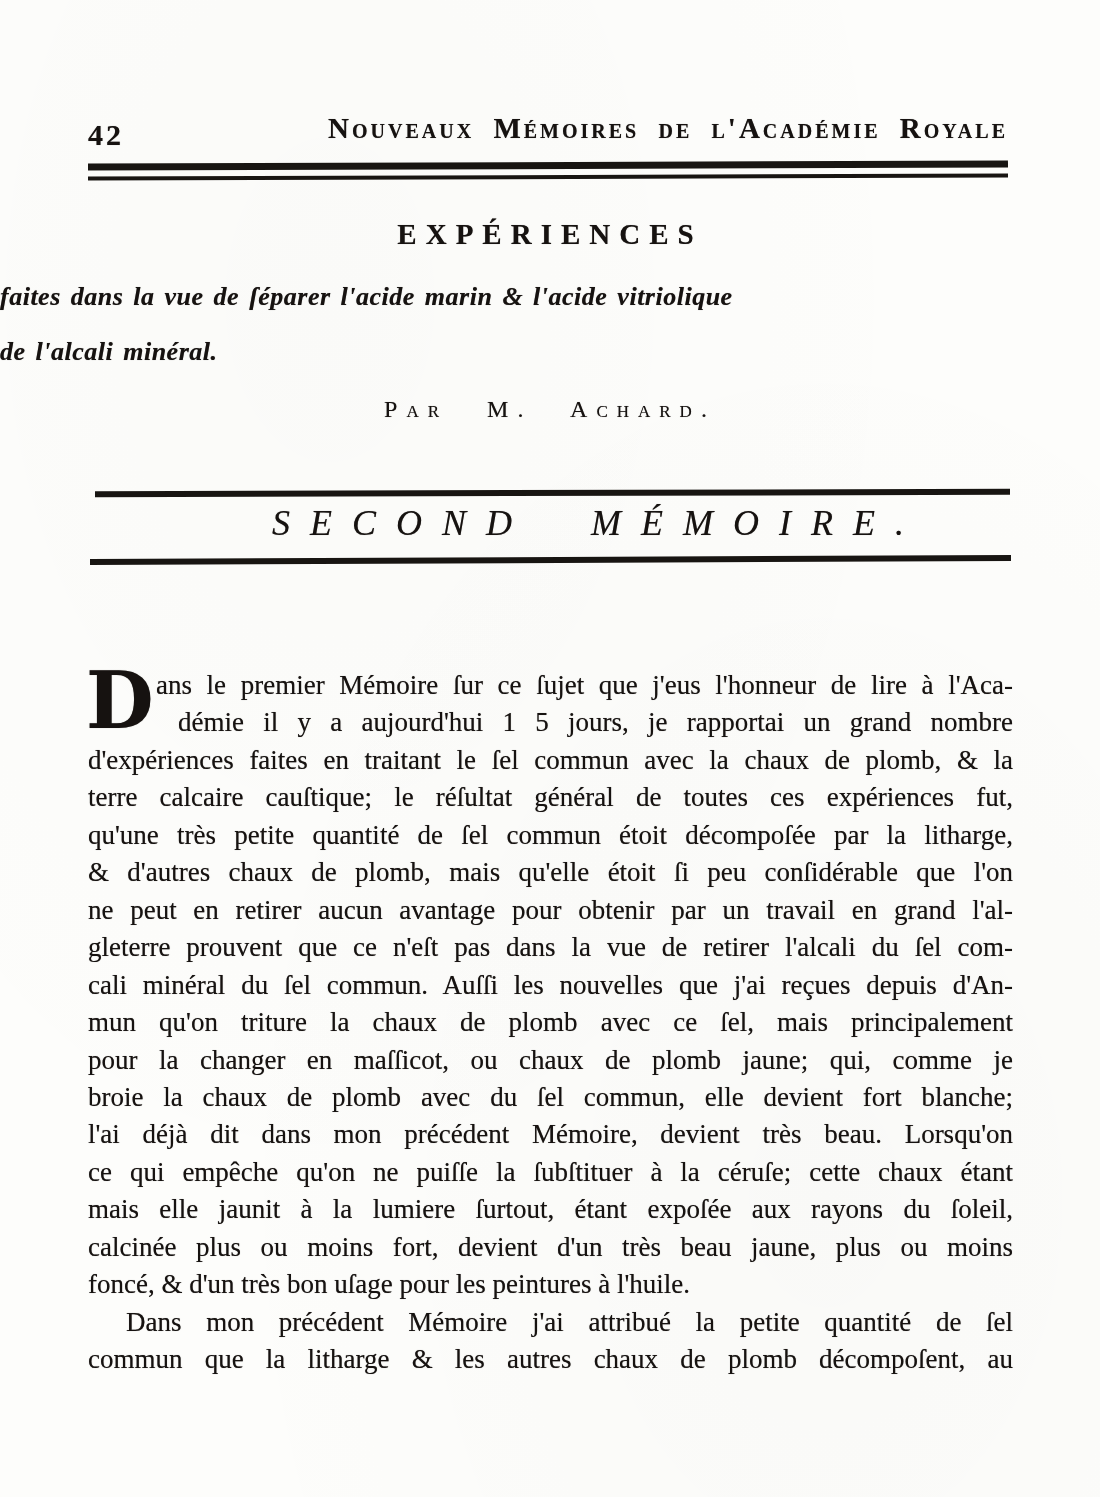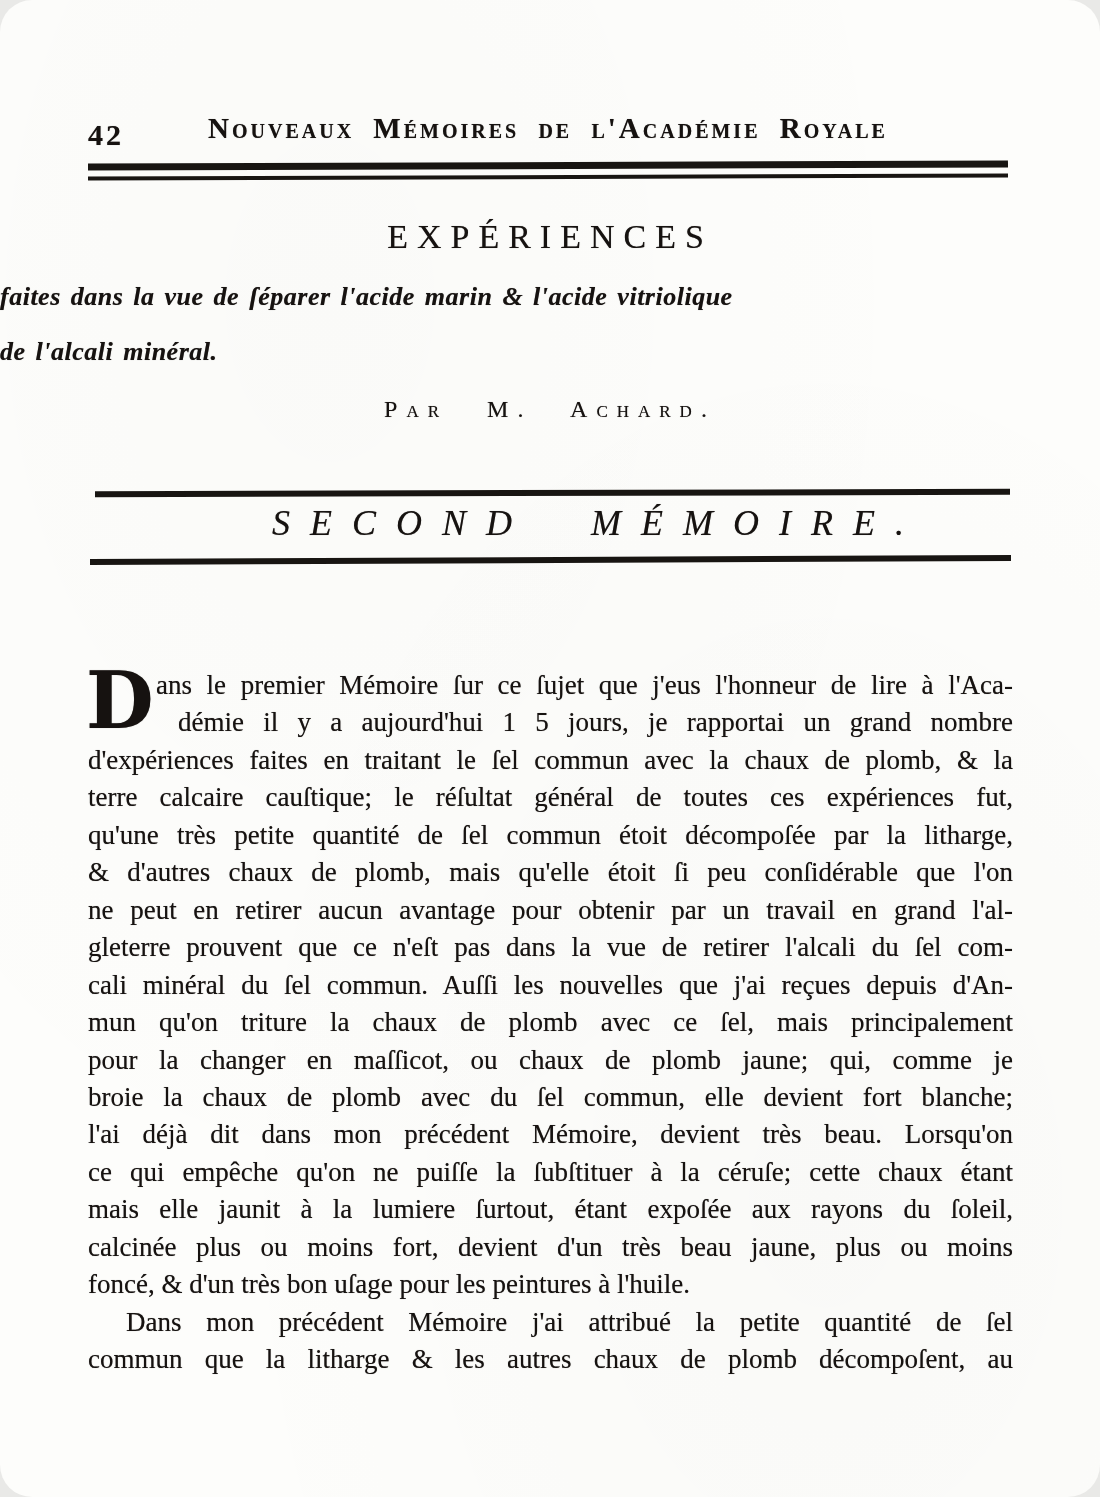--- a/index.html
+++ b/index.html
@@ -14,7 +14,6 @@
     font-family:"Liberation Serif","DejaVu Serif",serif;
     color:#161210;
     overflow:hidden;
-    border-radius:32px;
   }
   .ink{ text-shadow:0 0 0.7px rgba(22,18,16,0.55); }
 

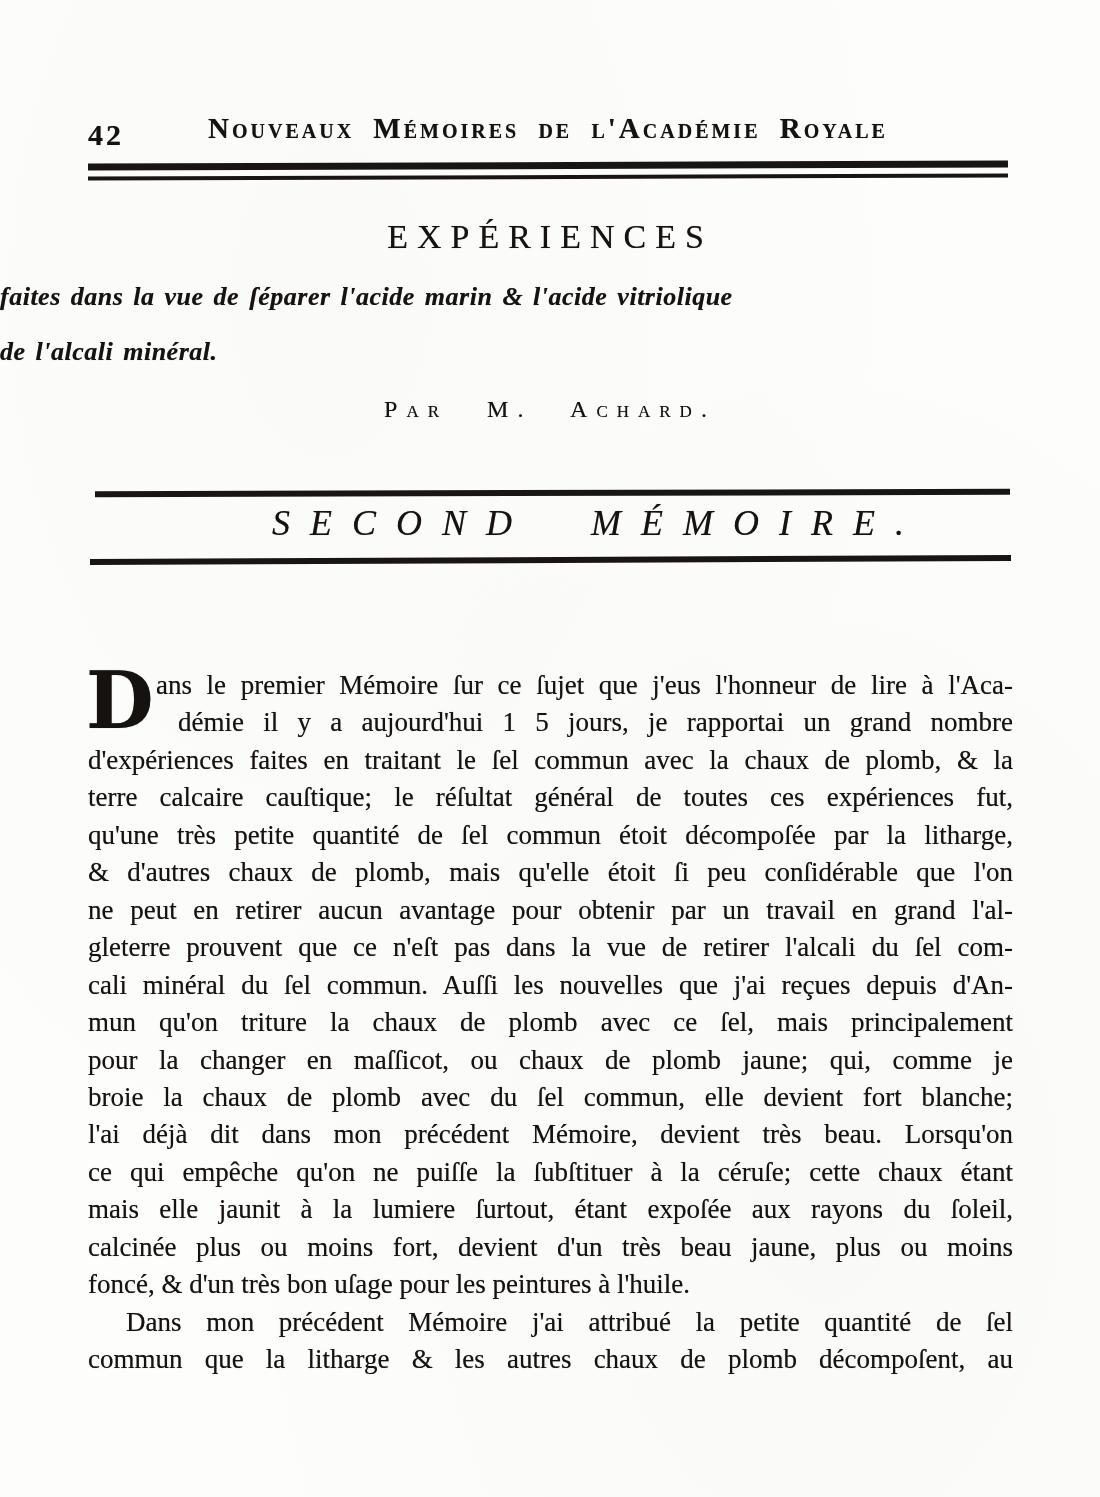--- a/index.html
+++ b/index.html
@@ -24,7 +24,7 @@
     font-size:30px; font-weight:700; letter-spacing:3px;
   }
   .head-title{
-    text-align:center;
+    text-align:right;
     font-variant:small-caps; font-weight:700;
     font-size:29px; letter-spacing:3px; word-spacing:9px;
     white-space:nowrap;

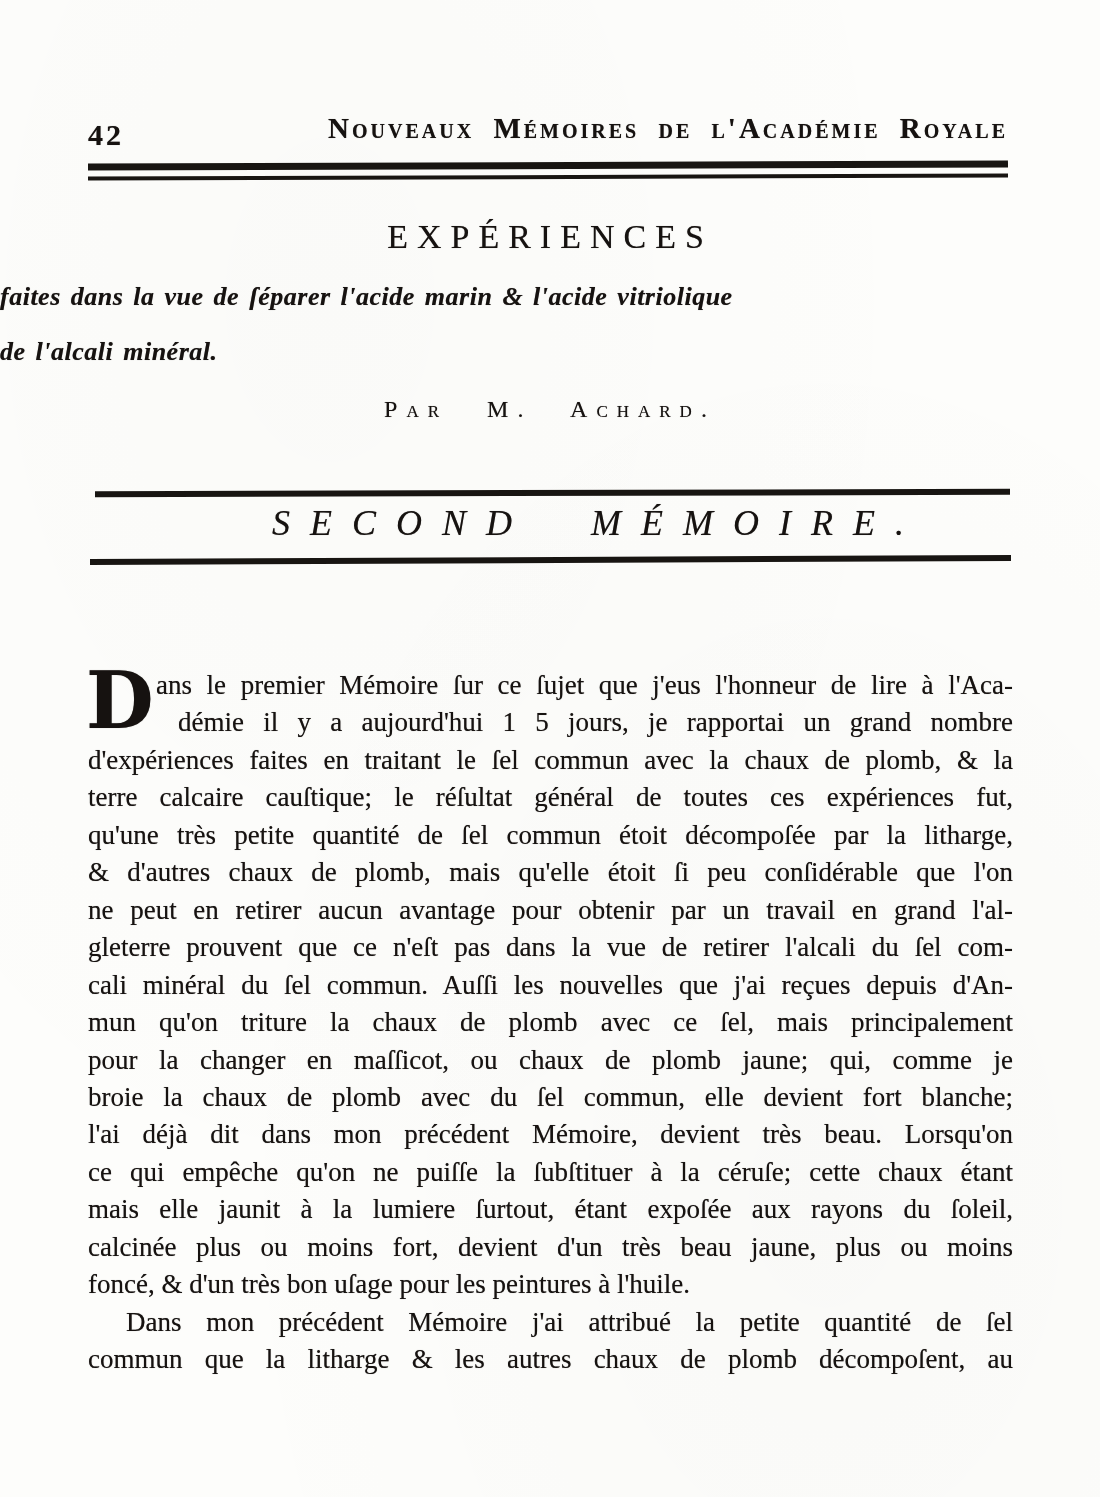--- a/index.html
+++ b/index.html
@@ -43,7 +43,7 @@
   
   .title-main{
     position:absolute; top:218px; left:0; width:100%;
-    text-align:center; font-size:34px; font-weight:400;
+    text-align:center; font-size:29px; font-weight:700;
     letter-spacing:9px; white-space:nowrap;
   }
   .subtitle{

